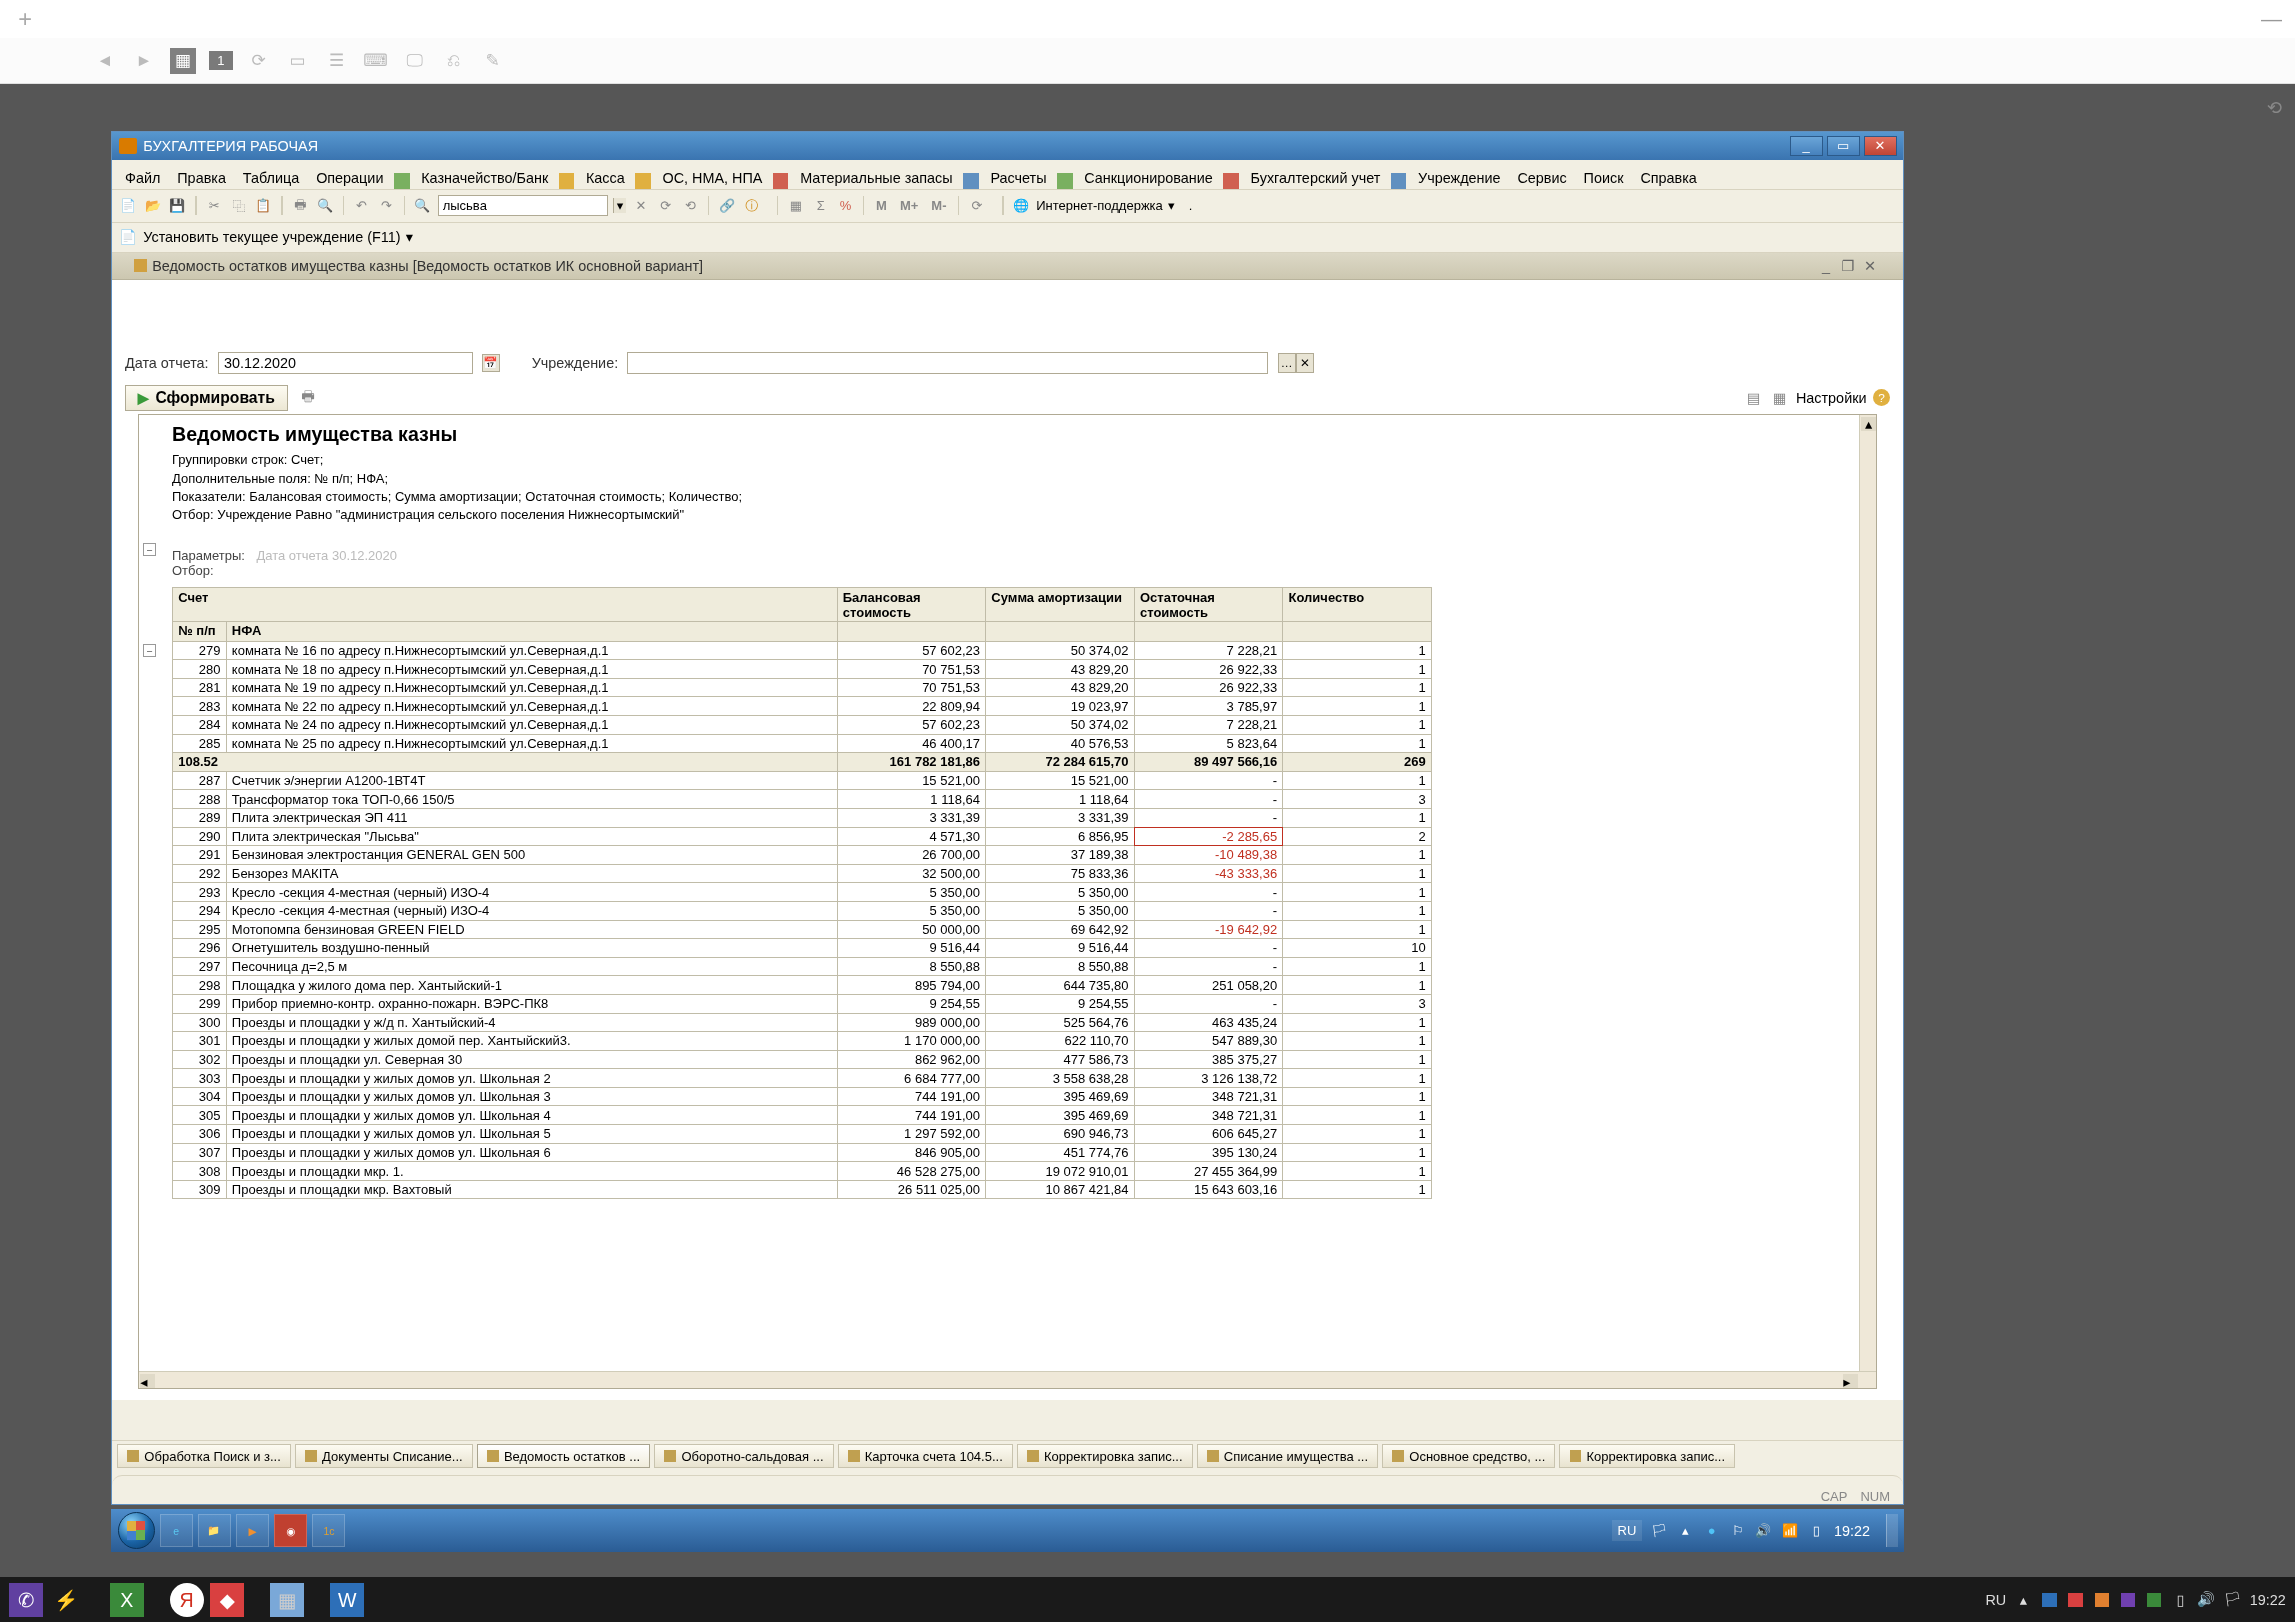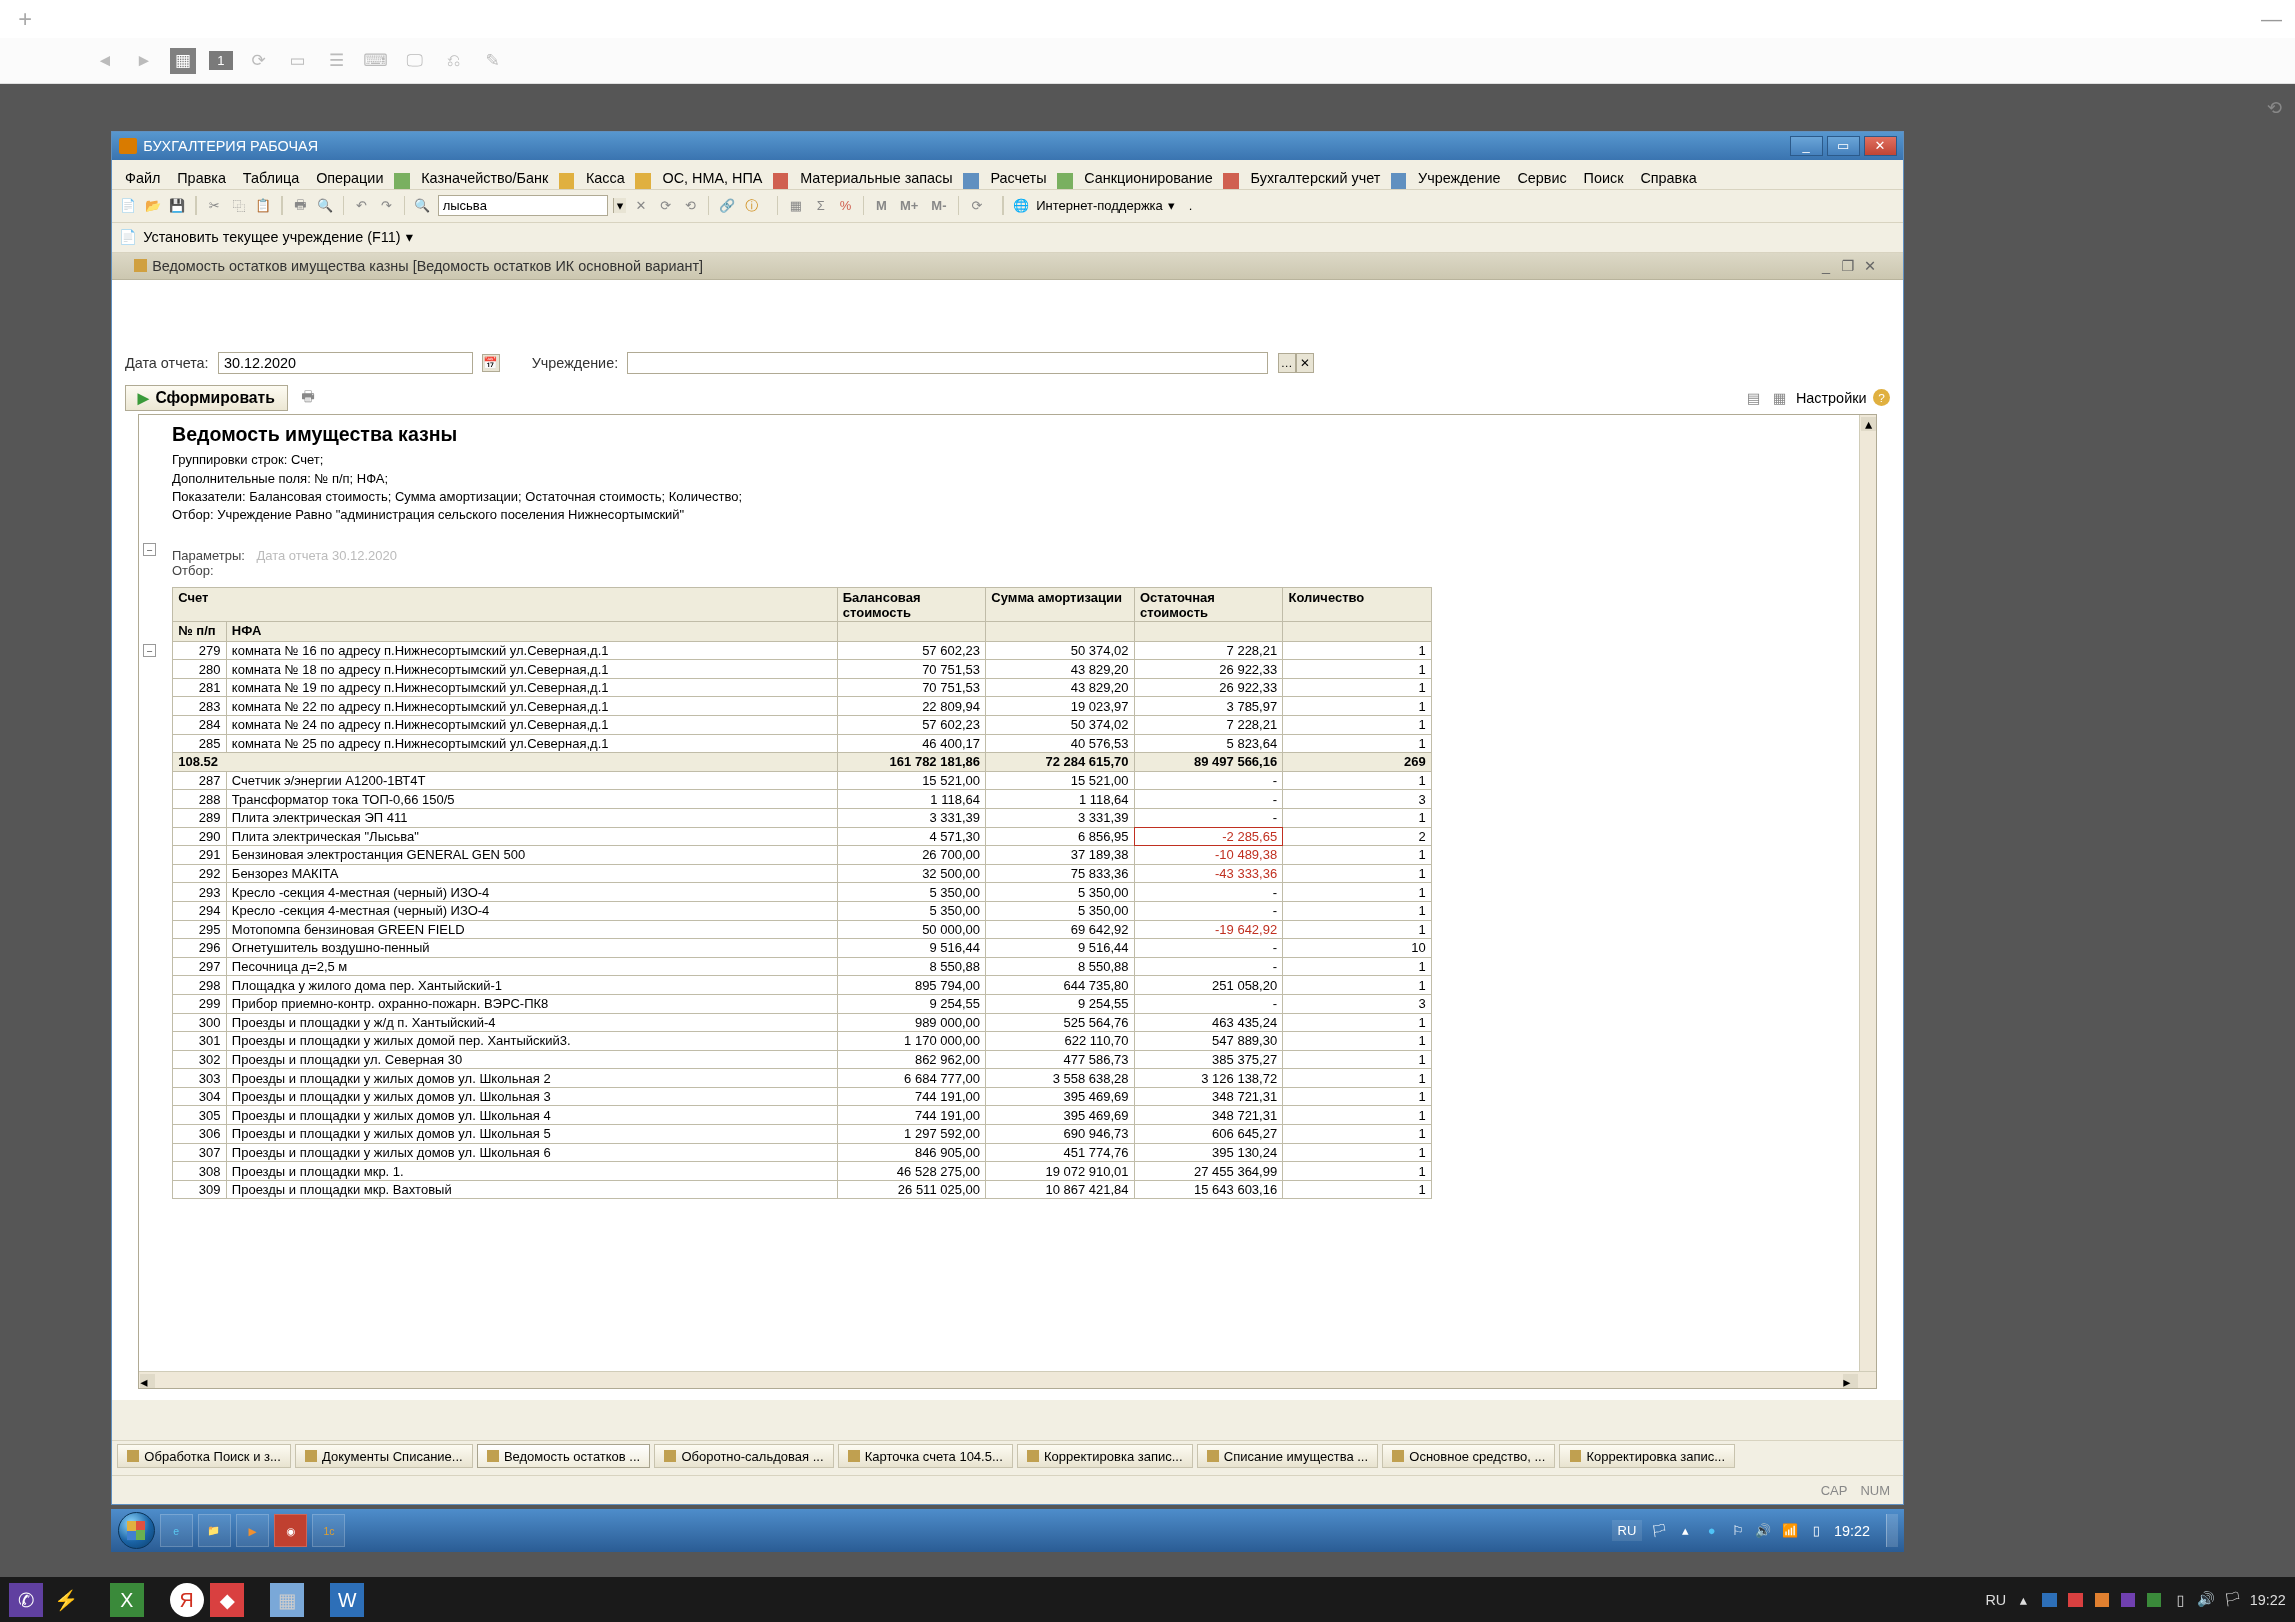--- a/index.html
+++ b/index.html
@@ -107,7 +107,7 @@
   .tab-ico{ width:11.8px; height:11.8px; background:#c0a050;}
   
   
-  .status-bar{ position:absolute; left:0; bottom:0; right:0; height:29px; background:#f2efe3; border-top:0.7px solid #d8d3c0; display:flex; align-items:center; justify-content:flex-end; padding:0 13px; gap:13px; font-size:13px; color:#888;}
+  .status-bar{ position:absolute; left:0; bottom:0; right:0; height:29px; background:#f2efe3; border-top:0.7px solid #d8d3c0; display:flex; align-items:flex-end; justify-content:flex-end; padding:0 13px; gap:13px; font-size:13px; color:#888;border-radius:10px;}
   
   
   .win7-taskbar{ position:absolute; left:111px; width:1793px; top:1509px; height:43px; background:linear-gradient(#4e8dcb, #2a5c94); display:flex; align-items:center; padding:0 6.5px; gap:5.2px;}

